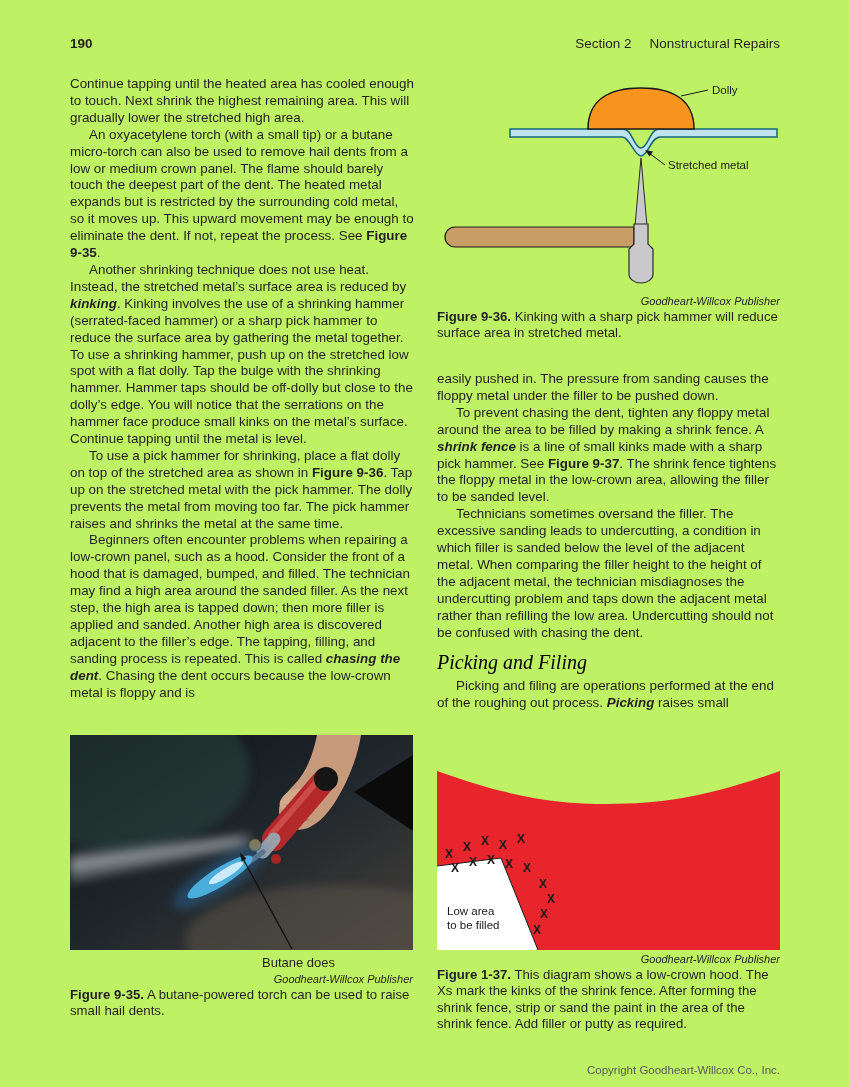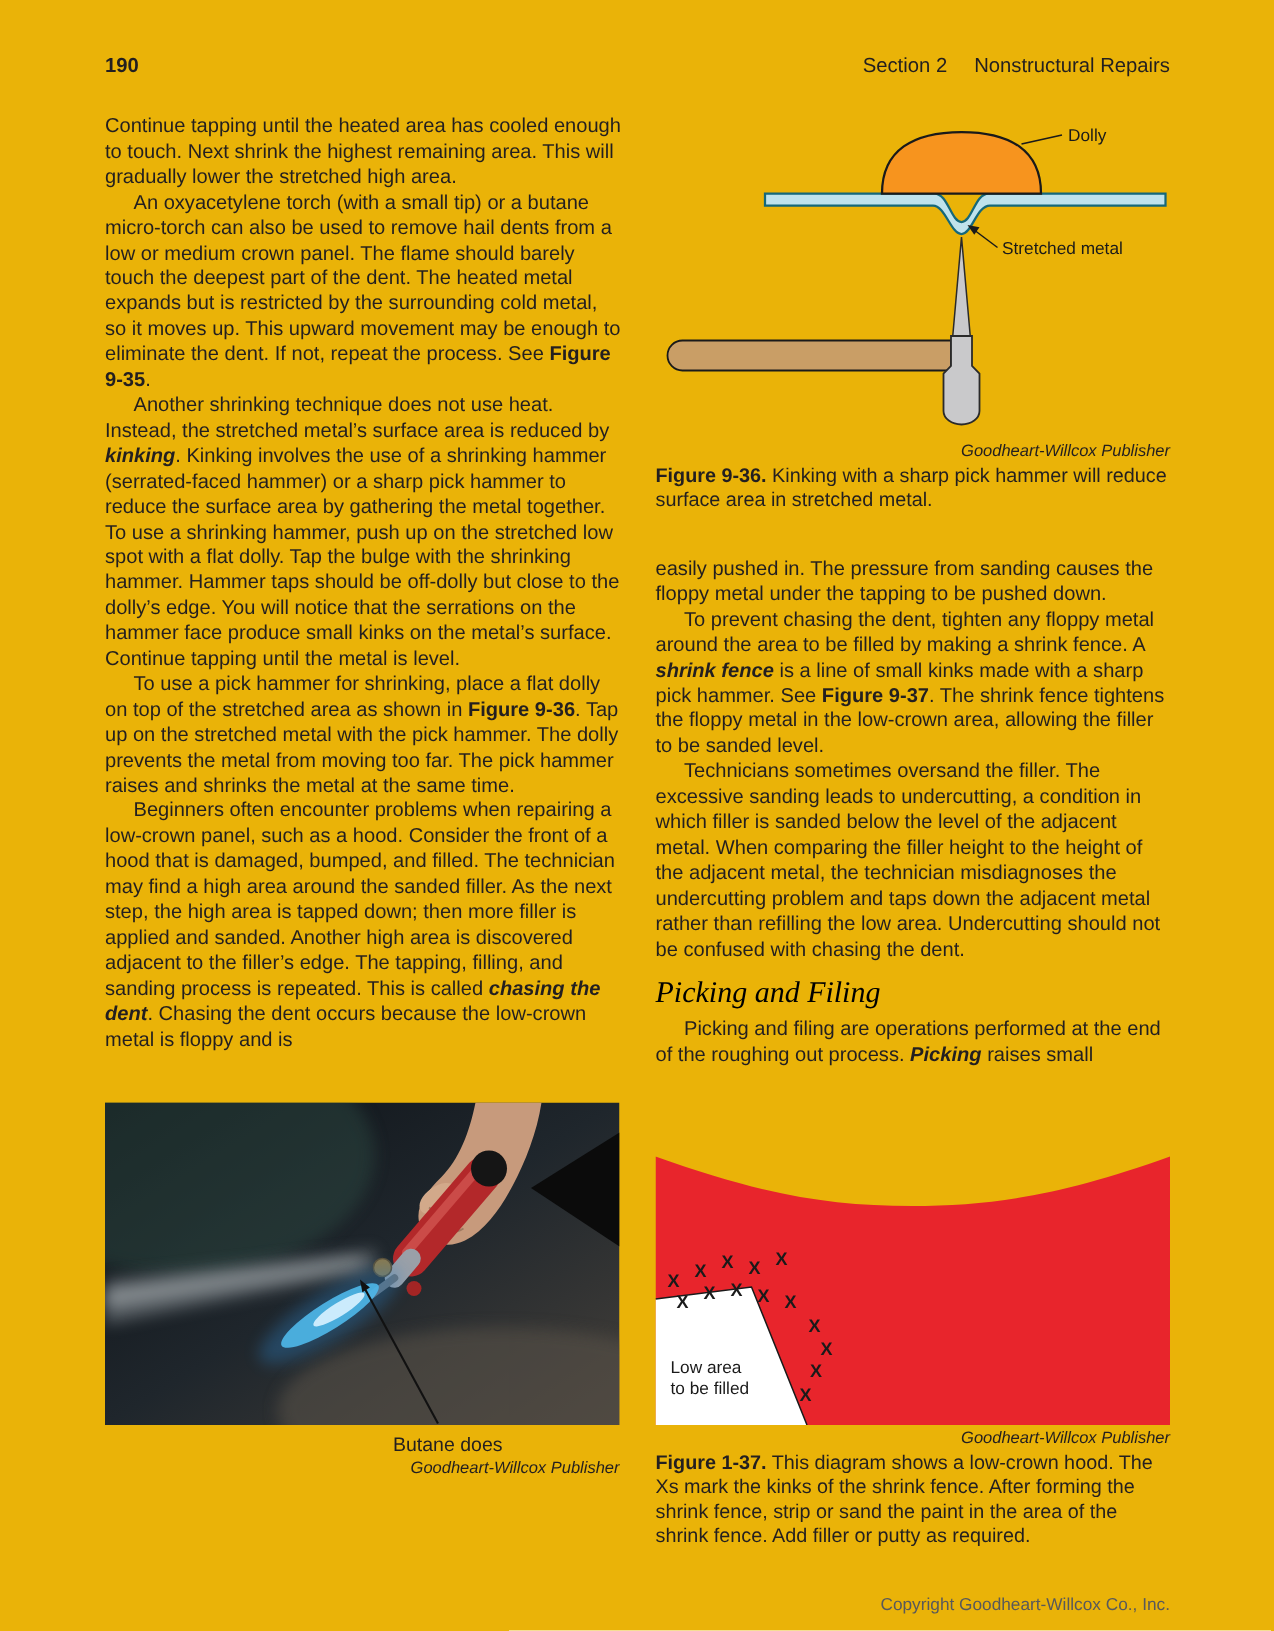--- a/index.html
+++ b/index.html
@@ -5,7 +5,7 @@
   * { margin:0; padding:0; box-sizing:border-box; }
   html,body { background:#ffffff; }
   .page {
-    position:relative; width:849px; height:1087px; background:#eab308;
+    position:relative; width:849px; height:1087px; background:#bef264;
     font-family:"Liberation Sans", sans-serif; color:#231f20; overflow:hidden;
   }
   

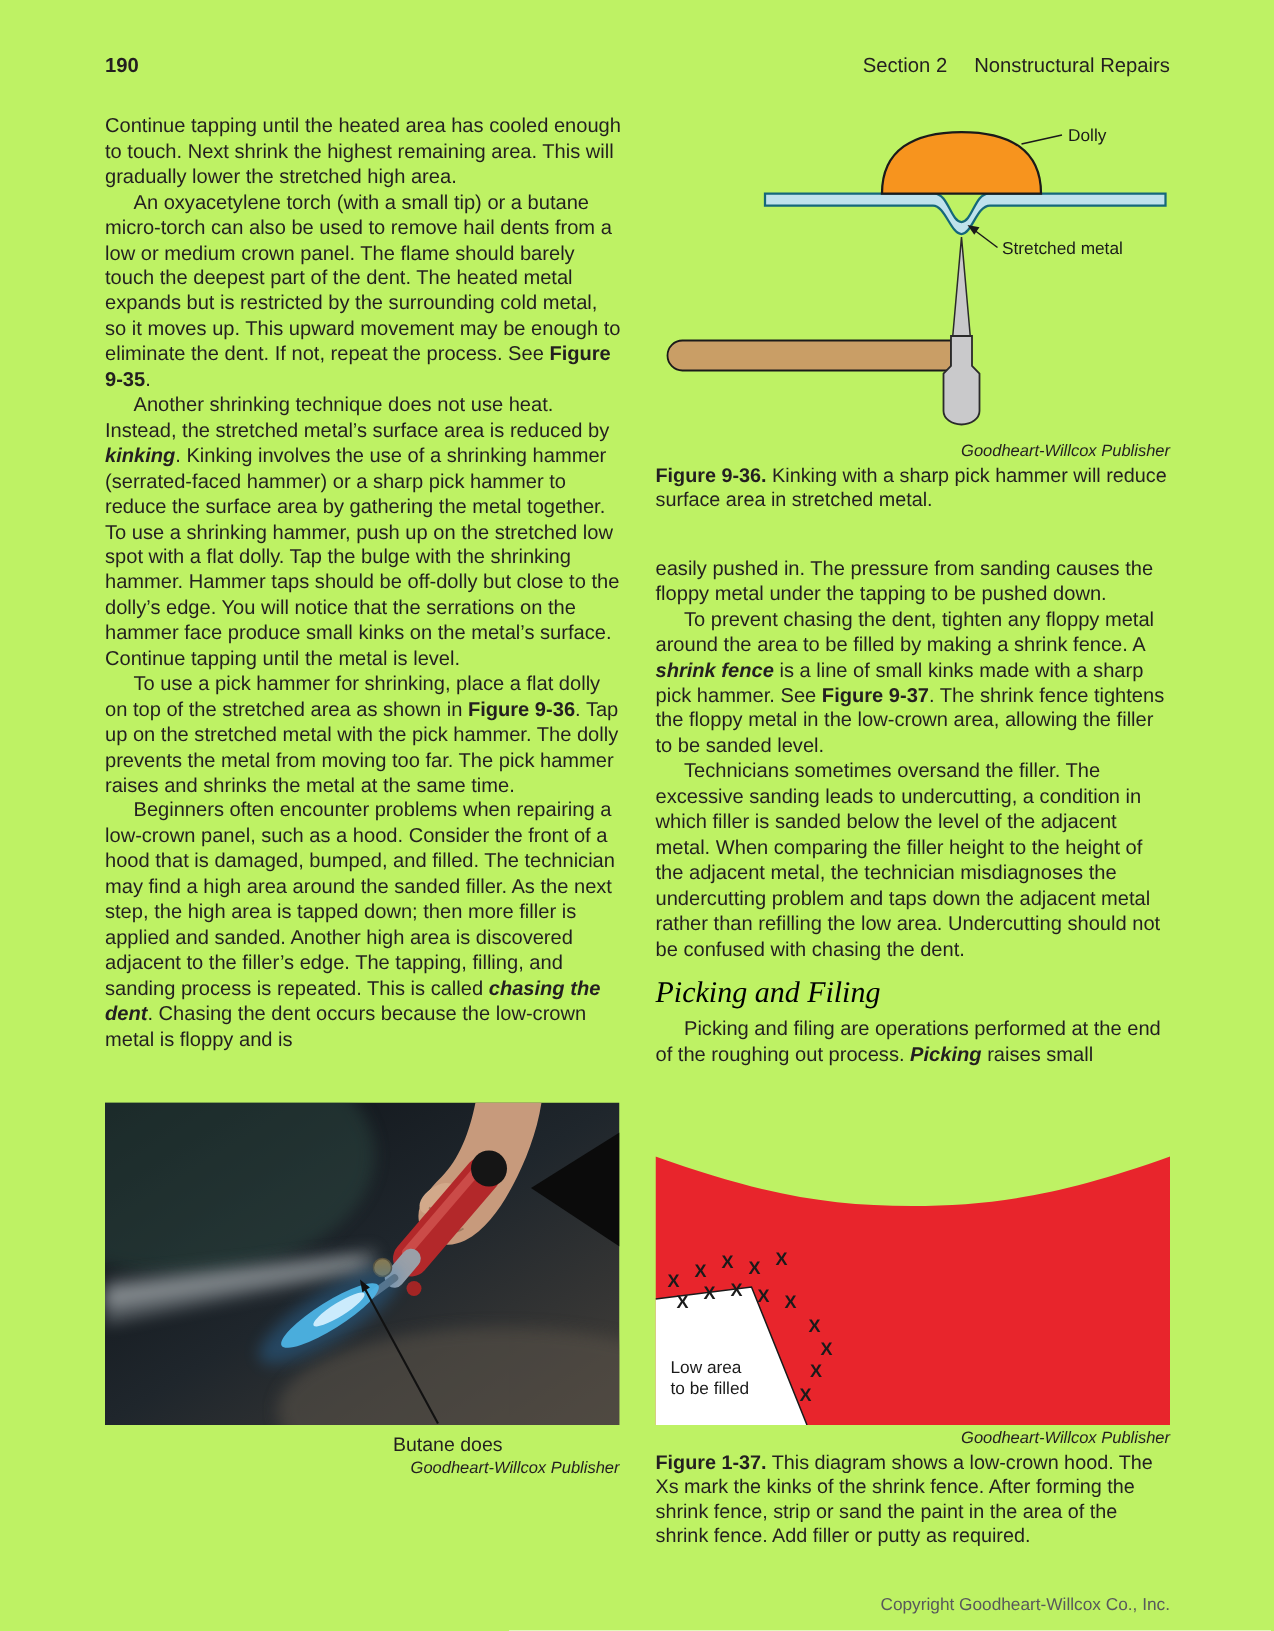--- a/index.html
+++ b/index.html
@@ -94,7 +94,7 @@
 
   <div class="text-block right-col">
     <div>
-        <p class="para"><span>easily pushed in. The pressure from sanding causes the floppy metal under the tapping to be pushed down.</span></p>
+        <p class="para"><span>easily pushed in. The pressure from sanding causes the floppy metal under the filler to be pushed down.</span></p>
         <p class="para indent"><span>To prevent chasing the dent, tighten any floppy metal around the area to be filled by making a shrink fence. A </span><span class="b i">shrink fence</span><span> is a line of small kinks made with a sharp pick hammer. See </span><span class="b">Figure 9-37</span><span>. The shrink fence tightens the floppy metal in the low-crown area, allowing the filler to be sanded level.</span></p>
         <p class="para indent"><span>Technicians sometimes oversand the filler. The excessive sanding leads to undercutting, a condition in which filler is sanded below the level of the adjacent metal. When comparing the filler height to the height of the adjacent metal, the technician misdiagnoses the undercutting problem and taps down the adjacent metal rather than refilling the low area. Undercutting should not be confused with chasing the dent.</span></p>
       </div>

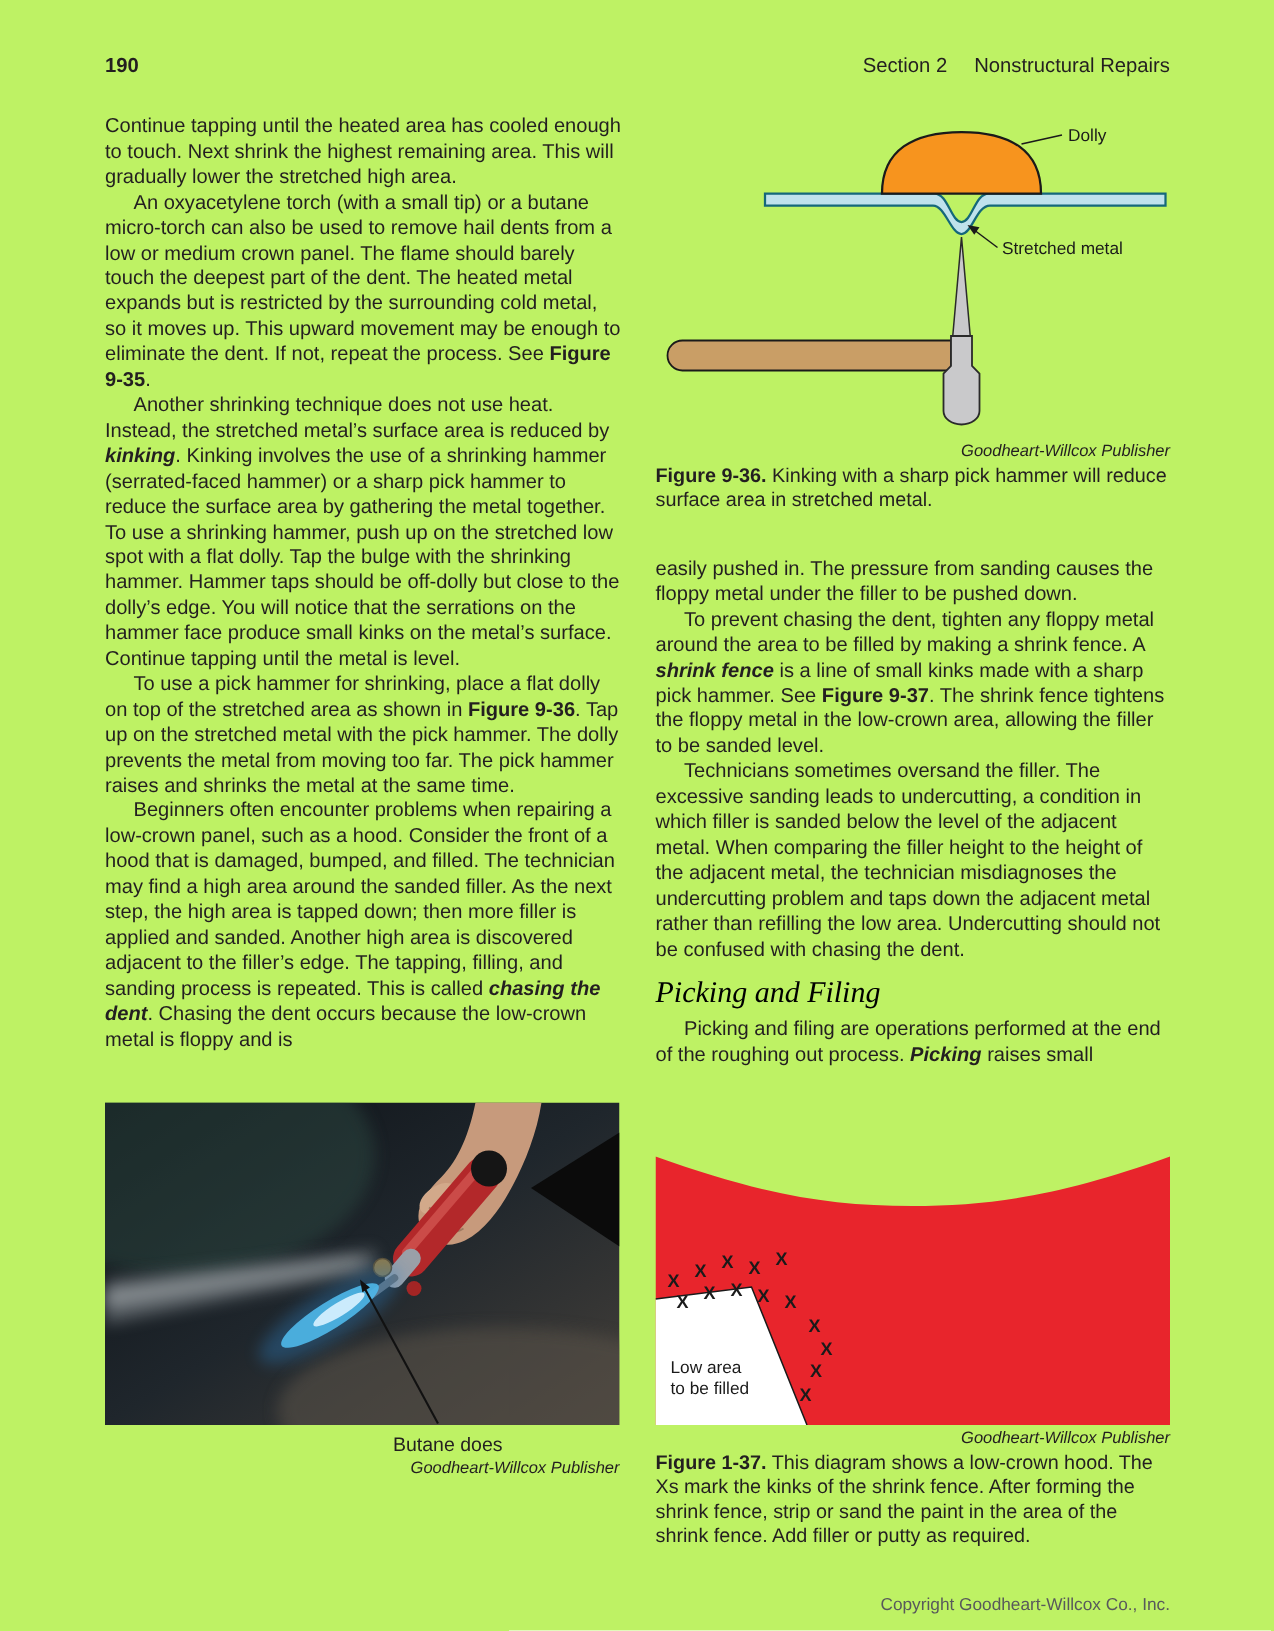--- a/index.html
+++ b/index.html
@@ -145,6 +145,10 @@
     </svg>
     <div class="pointer-label">Butane does</div>
     <div class="credit">Goodheart-Willcox Publisher</div>
+    <p class="caption">
+      <span class="cap-label">Figure 9-35.</span>
+      <span class="cap-text">A butane-powered torch can be used to raise small hail dents.</span>
+    </p>
   </figure>
 
   <figure class="fig fig-9-37">

